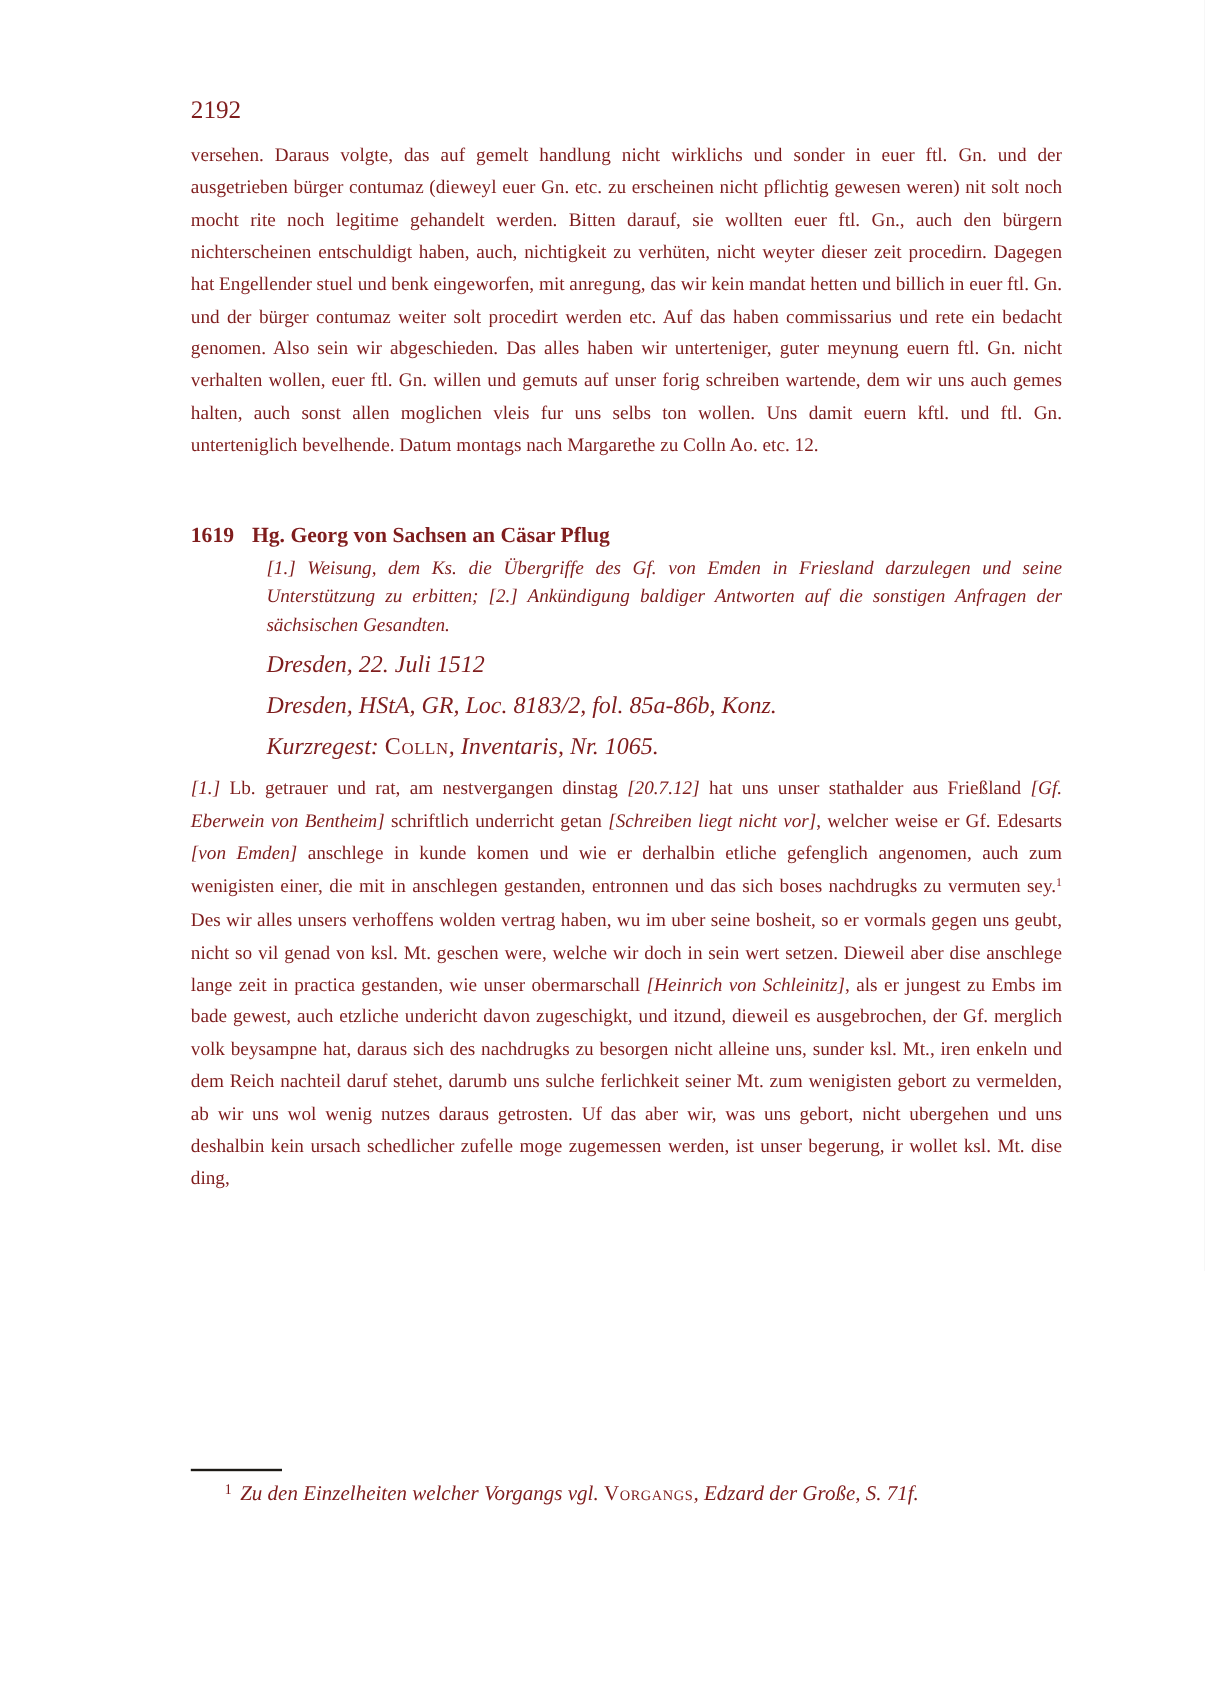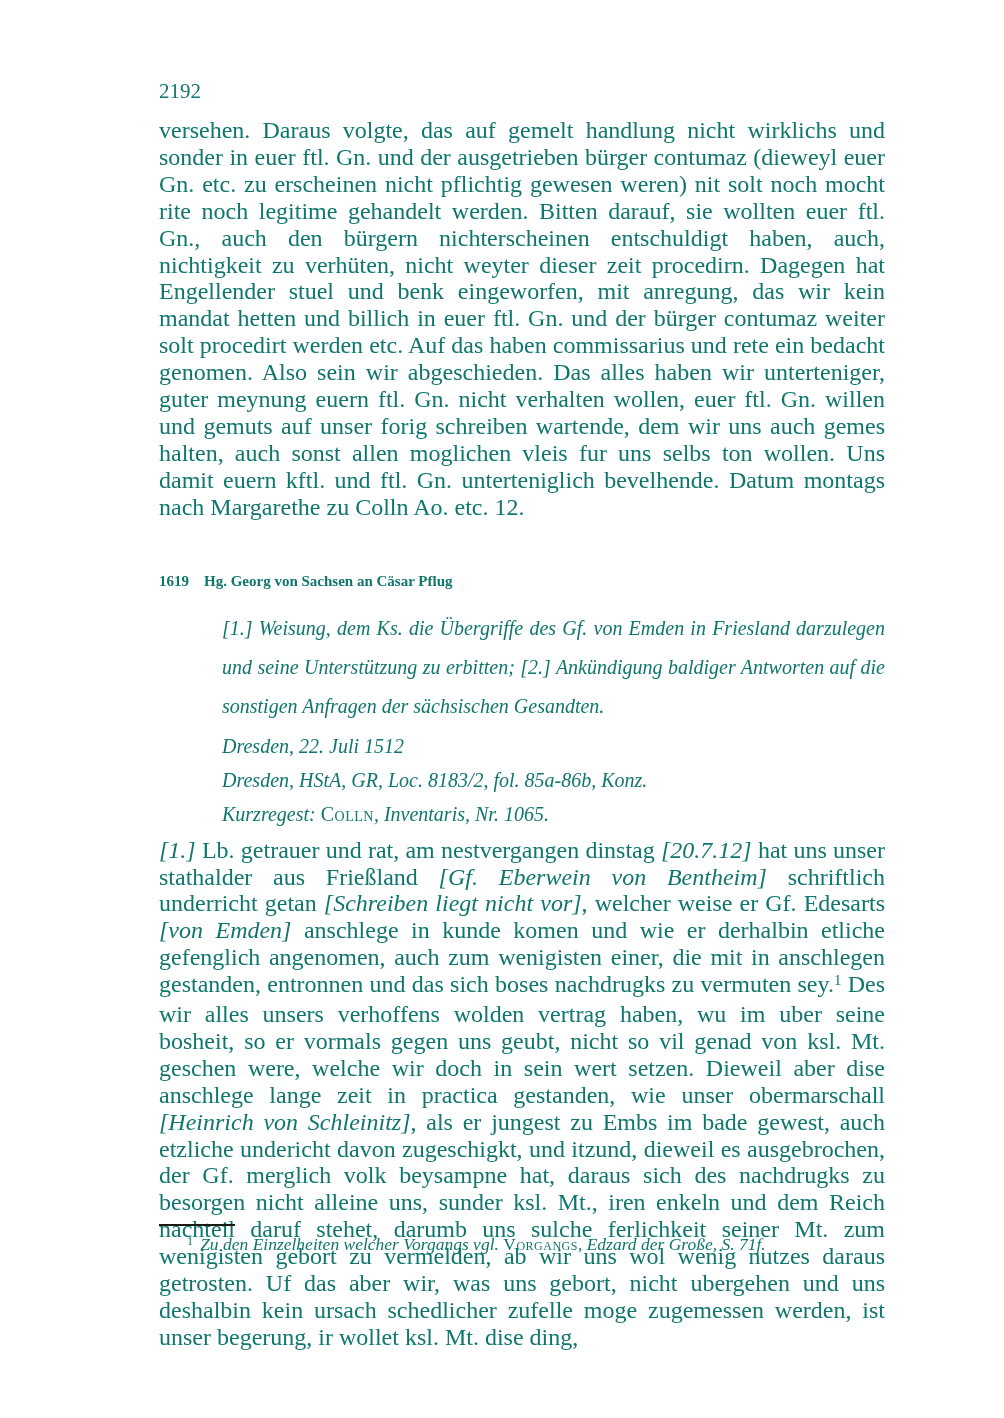--- a/index.html
+++ b/index.html
@@ -9,7 +9,7 @@
     height: 1418px;
     margin: 0 auto;
     background: #ffffff;
-    color: #0f766e;
+    color: #7f1d1d;
     font-family: "Liberation Serif", "DejaVu Serif", serif;
     box-sizing: border-box;
     padding: 78px 119px 0 159px;

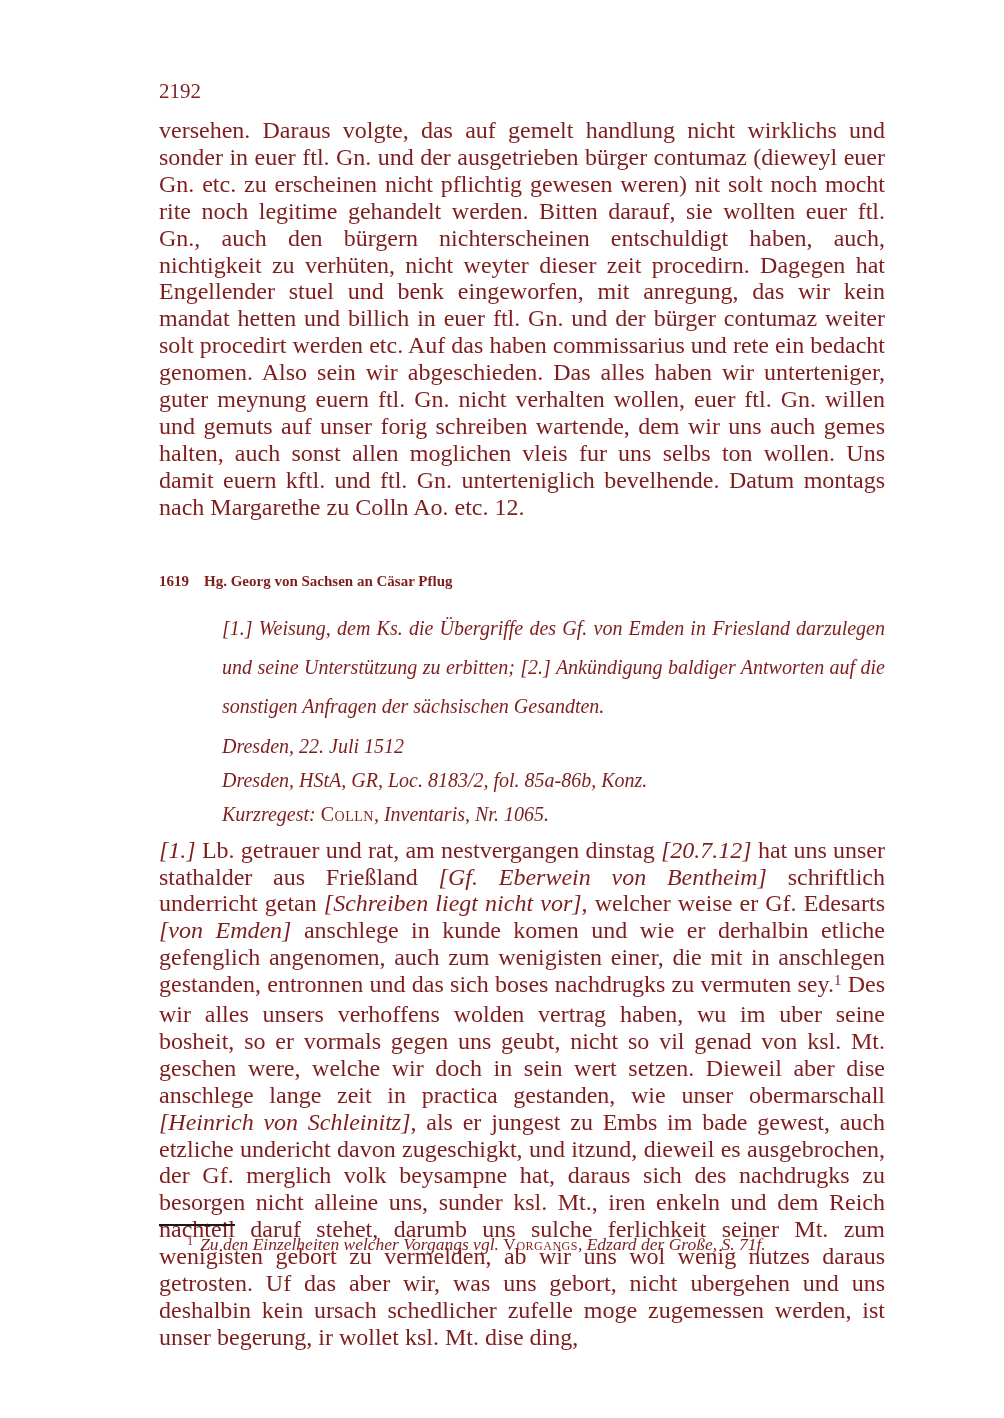--- a/index.html
+++ b/index.html
@@ -30,7 +30,7 @@
   }
   .body-par {
     margin: 0;
-    font-size: 24px;
+    font-size: 16px;
     line-height: 26.9px;
     text-align: justify;
     text-justify: inter-word;

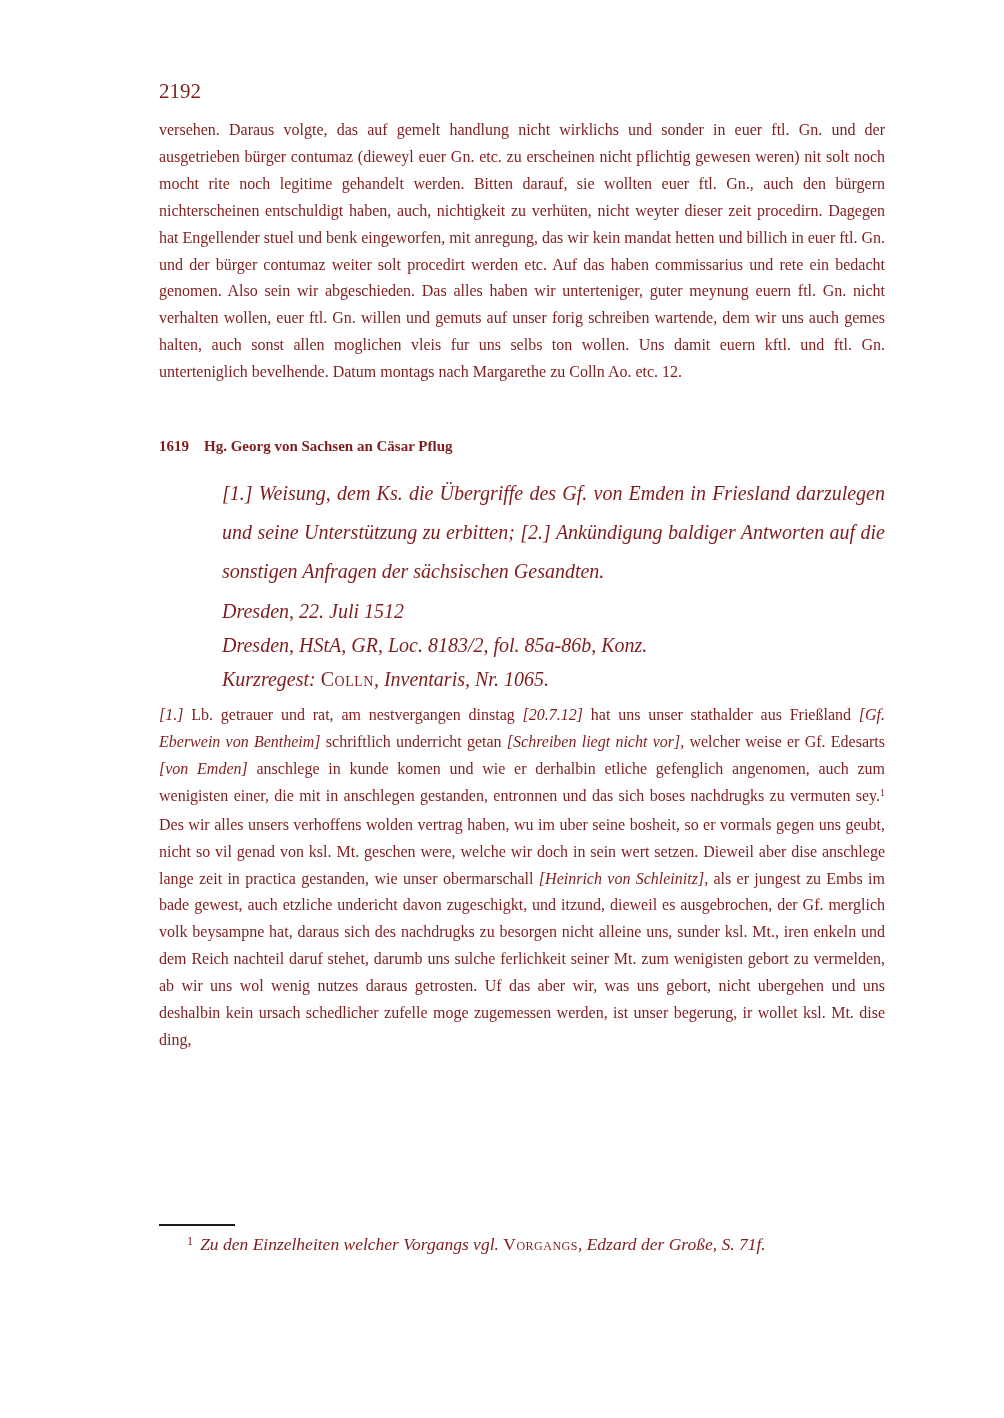--- a/index.html
+++ b/index.html
@@ -38,7 +38,7 @@
   .par1 { margin-top: 13px; }
   .entry-head {
     margin-top: 47px;
-    font-size: 15px;
+    font-size: 18px;
     font-weight: bold;
     line-height: 27px;
   }

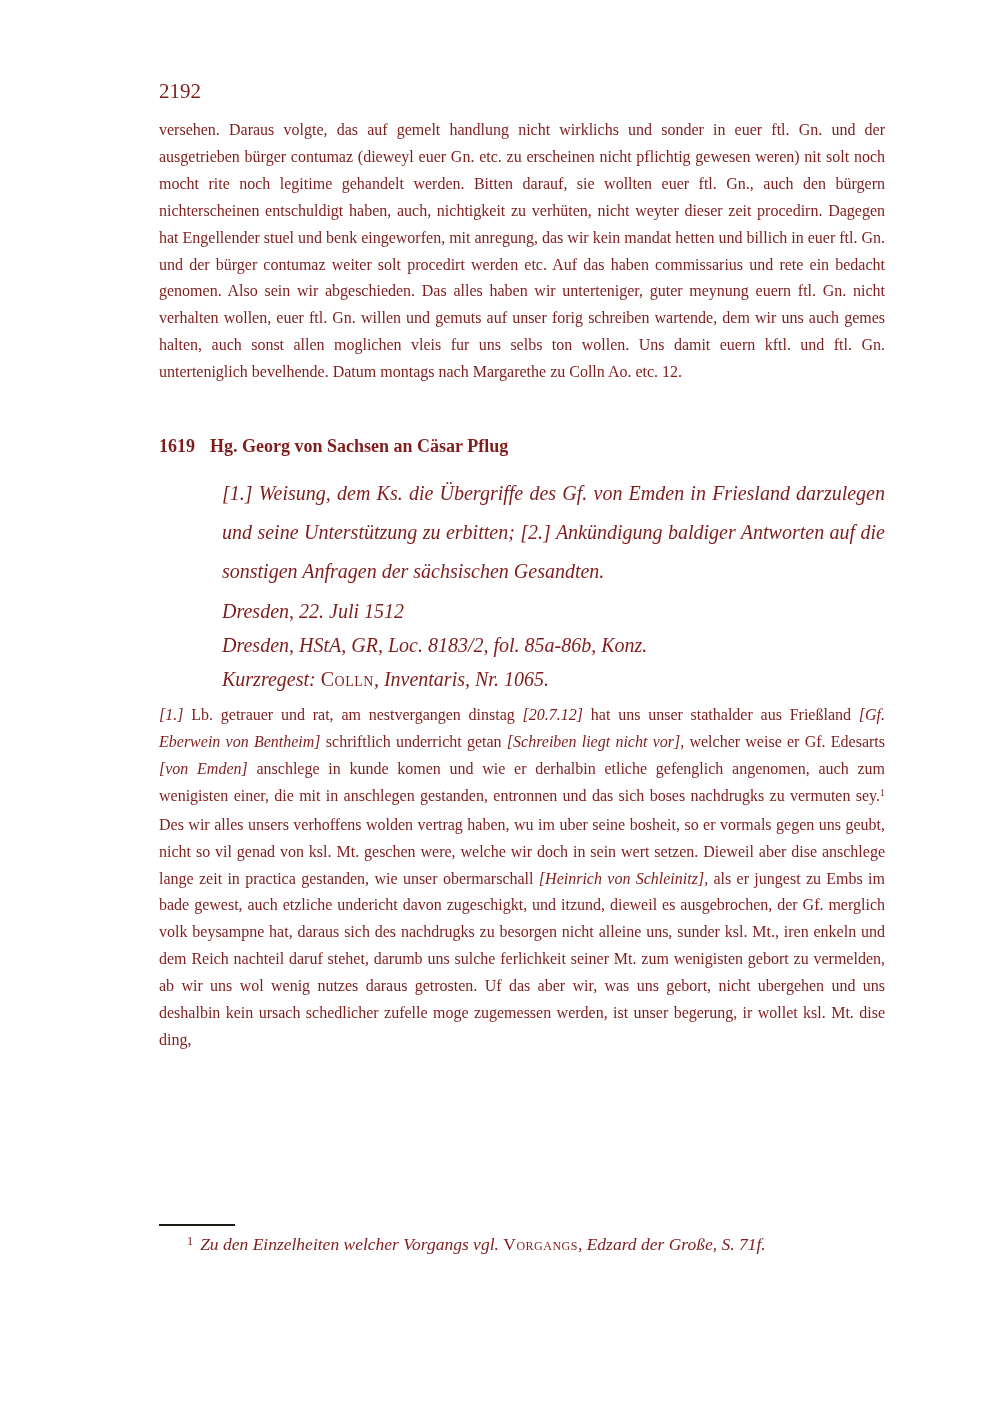--- a/index.html
+++ b/index.html
@@ -44,10 +44,10 @@
   }
   .entry-num { margin-right: 15px; }
   .regest {
-    margin: 14px 0 0 63px;
-    font-size: 20px;
+    margin: 2px 0 0 63px;
+    font-size: 16px;
     font-style: italic;
-    line-height: 39px;
+    line-height: 24px;
     text-align: justify;
     text-justify: inter-word;
   }

